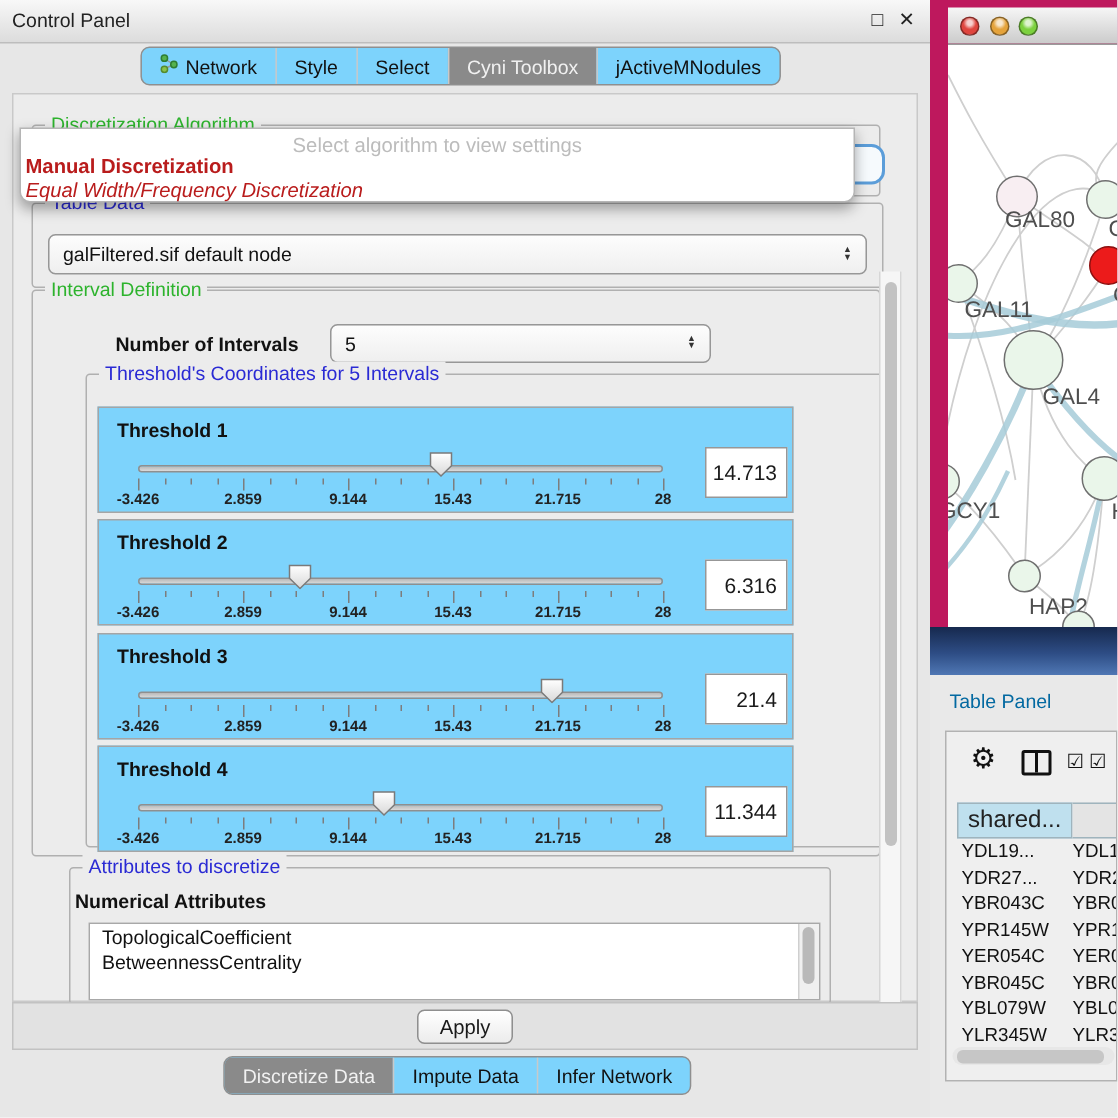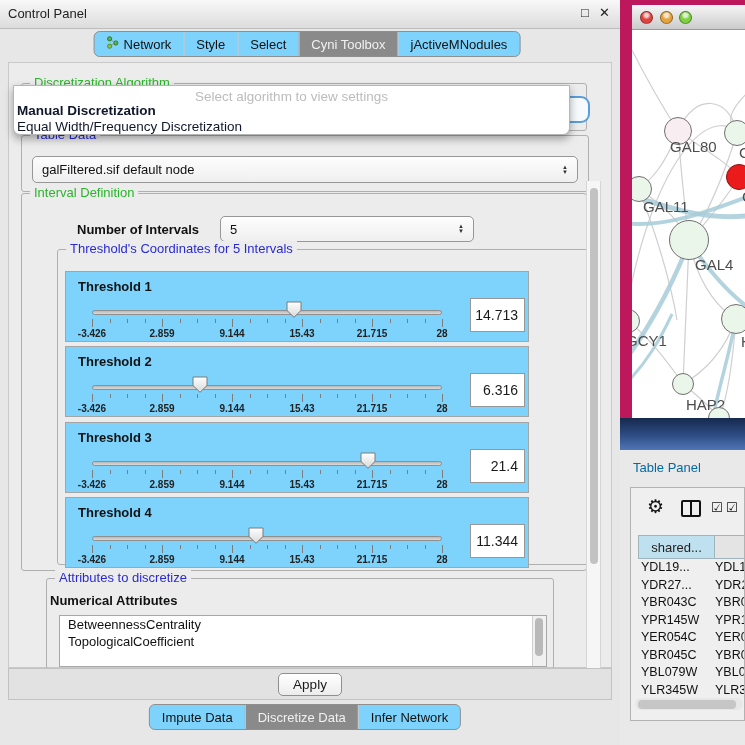--- a/index.html
+++ b/index.html
@@ -45,7 +45,7 @@
          box-shadow:0 4px 9px rgba(0,0,0,.35);}
   .popup .hint{position:absolute;top:3px;left:0;width:100%;text-align:center;
                color:#bcbcbc;font-size:13.5px;}
-  .popup-opt{position:absolute;left:3px;font-size:13.5px;color:#0f172a;white-space:nowrap;}
+  .popup-opt{position:absolute;left:3px;font-size:13.5px;color:#b91c1c;white-space:nowrap;}
   .popup-opt.sel{font-weight:bold;}
 
   .blabel{position:absolute;font-weight:bold;font-size:13px;color:#111;}

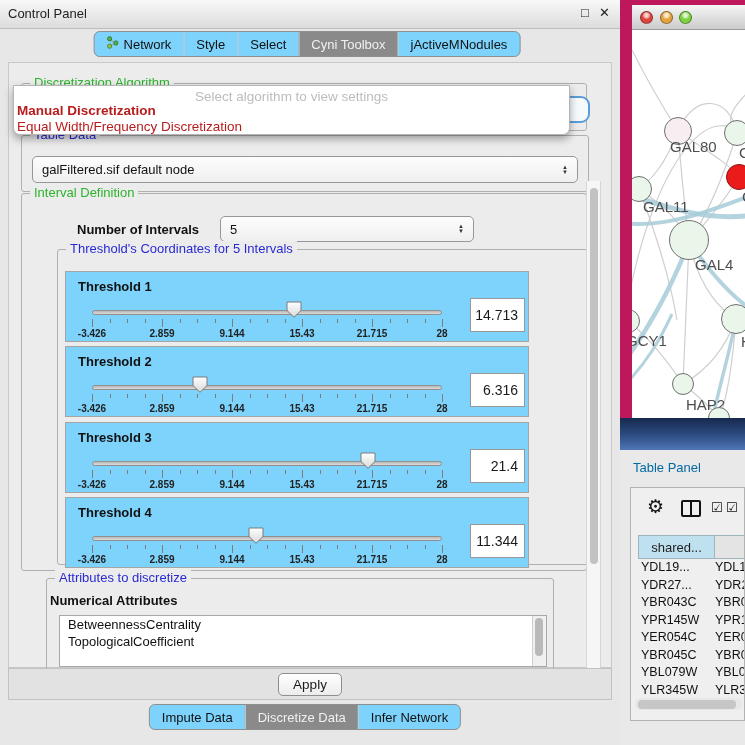--- a/index.html
+++ b/index.html
@@ -159,7 +159,7 @@
         <div class="hint">Select algorithm to view settings</div>
         <div id="popup-opts">
             <div class="popup-opt sel" style="top: 17px;">Manual Discretization</div>
-            <div class="popup-opt" style="top: 33px;">Equal Width/Frequency Discretization</div>
+            <div class="popup-opt" style="top: 33px; font-style: italic;">Equal Width/Frequency Discretization</div>
           </div>
       </div>
 

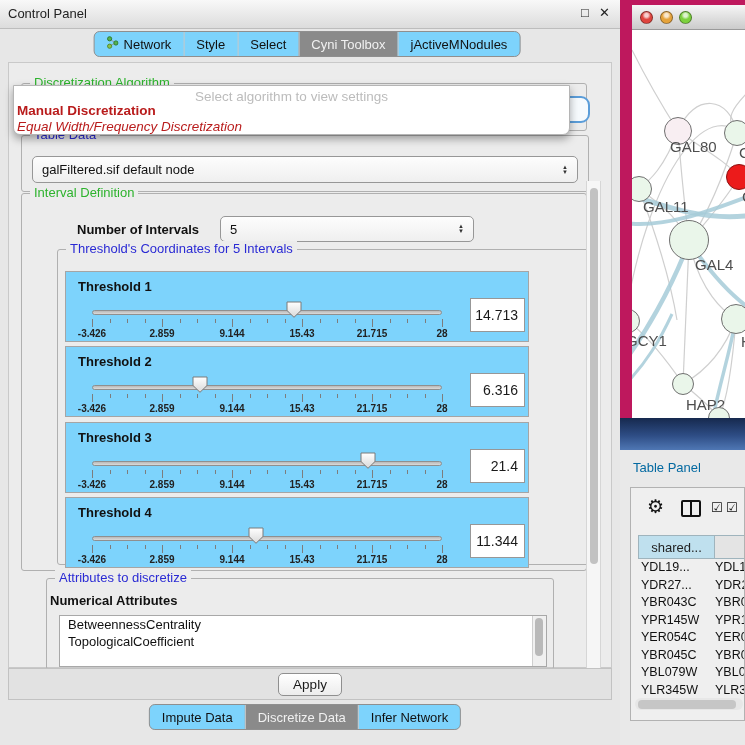--- a/index.html
+++ b/index.html
@@ -103,7 +103,7 @@
   .tp-check{position:absolute;top:12px;font-size:13px;color:#111;}
   .tp-head{position:absolute;left:7px;top:47px;height:24px;display:flex;}
   .tp-hcell{border:1px solid #9fb4bd;box-sizing:border-box;display:flex;align-items:center;
-            justify-content:center;font-size:13px;color:#222;}
+            justify-content:center;font-size:16px;color:#222;}
   .tp-rows{position:absolute;left:7px;top:71px;width:108px;height:138px;overflow:hidden;}
   .tp-row{height:17.5px;line-height:17.5px;font-size:12.5px;color:#111;white-space:nowrap;}
   .tp-c1{display:inline-block;width:74px;padding-left:3px;}

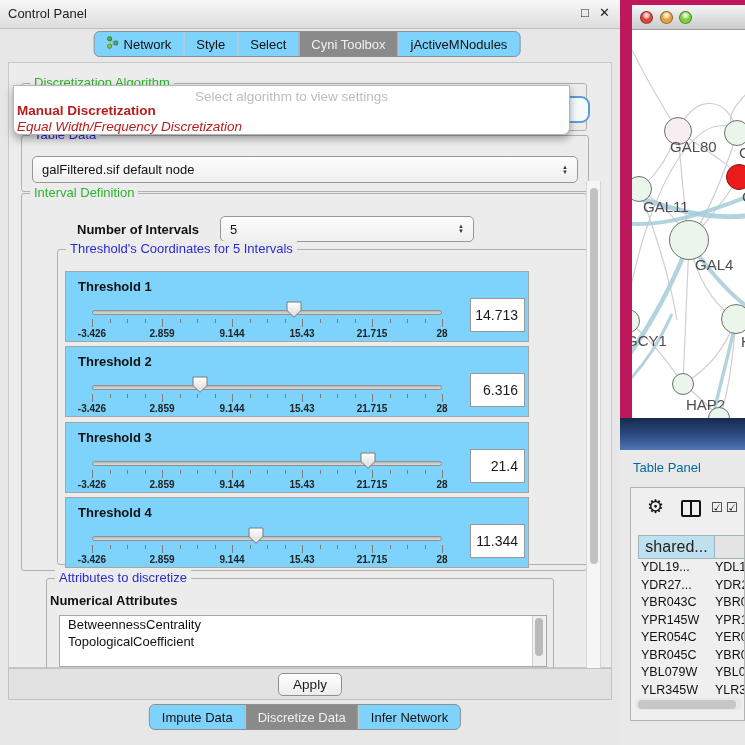--- a/index.html
+++ b/index.html
@@ -381,8 +381,8 @@
         <span class="blabel" style="left:3px;top:14px;">Numerical Attributes</span>
         <div class="attr-list">
           <div id="attr-items">
+              <div class="attr-item">TopologicalCoefficient</div>
               <div class="attr-item">BetweennessCentrality</div>
-              <div class="attr-item">TopologicalCoefficient</div>
             </div>
           <div class="attr-sb">
               <div class="tmb"></div>

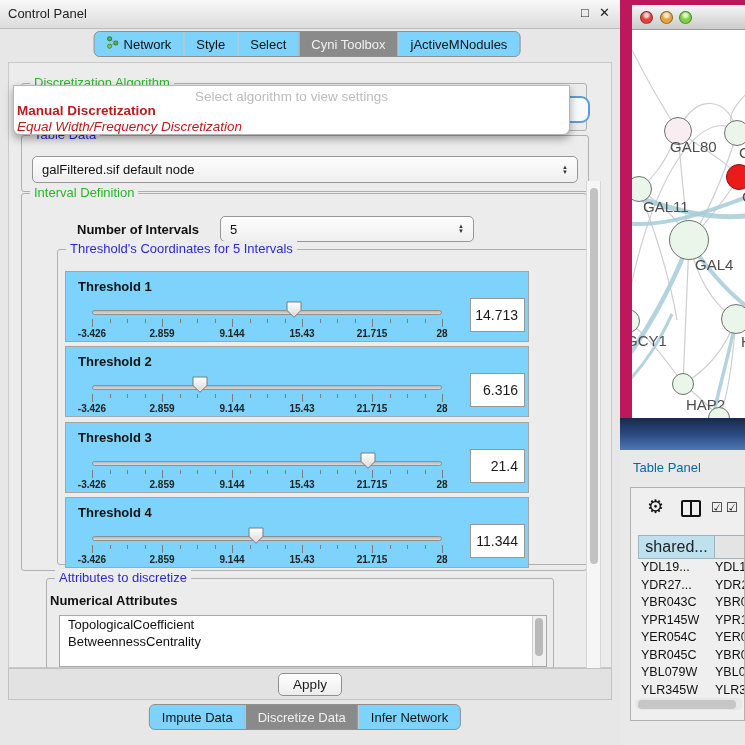--- a/index.html
+++ b/index.html
@@ -400,11 +400,11 @@
     </div>
 
     <div class="tabgroup bottabs" id="bot-tabs">
+        <div class="tab sel">
+          <span>Discretize Data</span>
+        </div>
         <div class="tab">
           <span>Impute Data</span>
-        </div>
-        <div class="tab sel">
-          <span>Discretize Data</span>
         </div>
         <div class="tab">
           <span>Infer Network</span>

